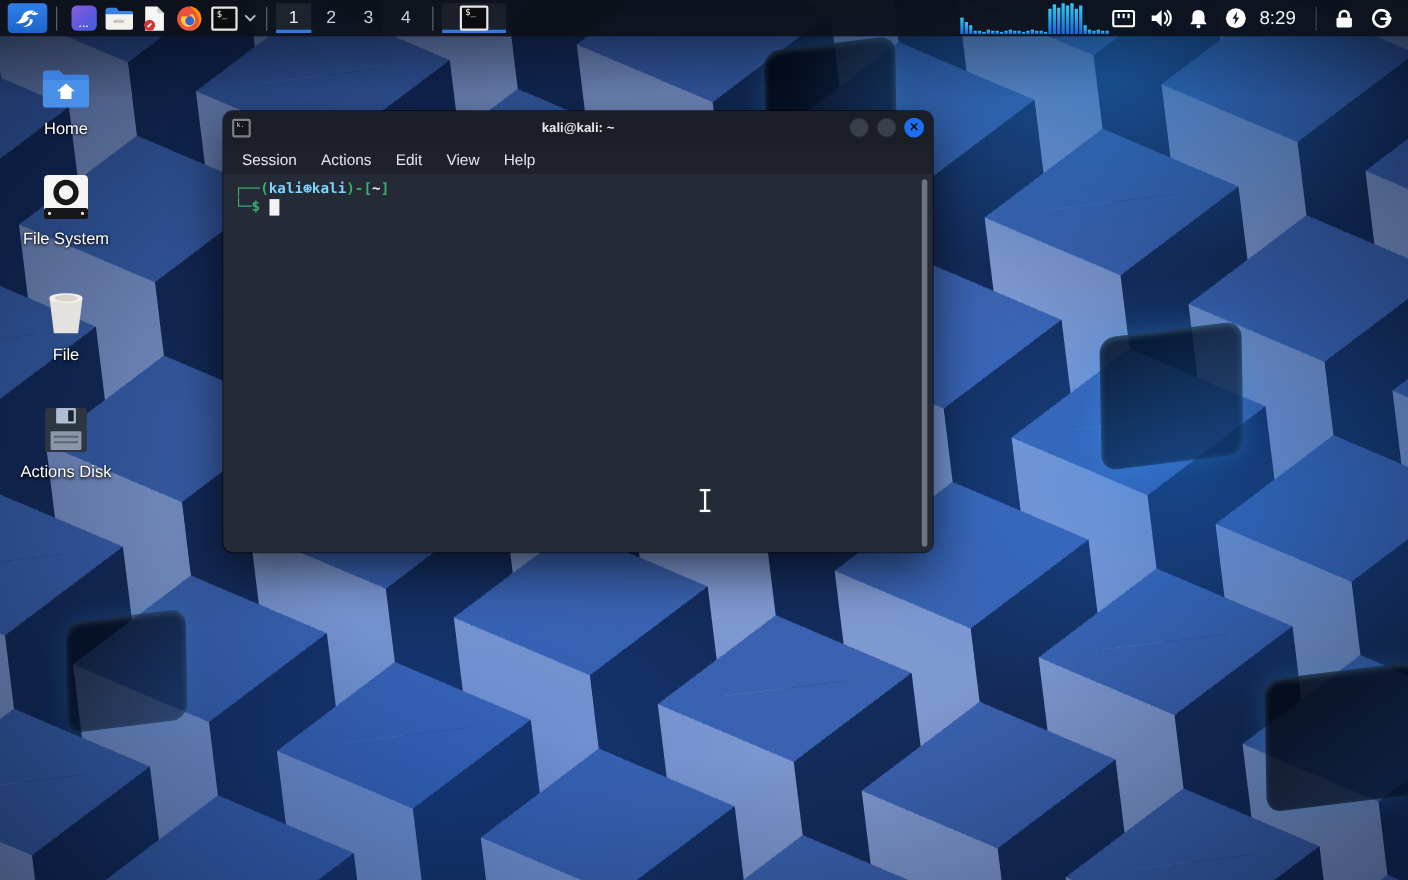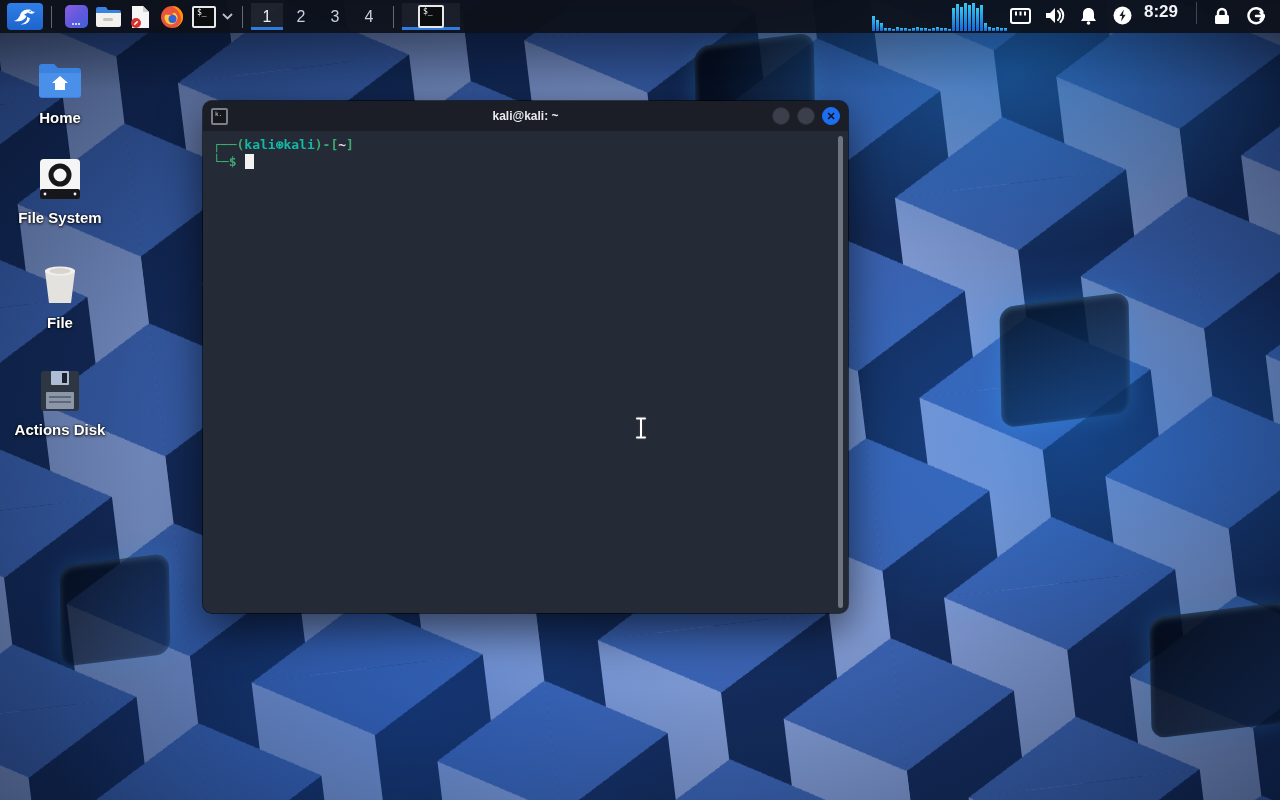--- a/index.html
+++ b/index.html
@@ -71,7 +71,7 @@
   .task-btn { width:58px; height:27px; display:flex; align-items:center; justify-content:center;
     border-bottom:3px solid #2f7bde; padding-top:3px; background:rgba(255,255,255,.05); cursor:pointer; }
 
-  .tray { margin-left:auto; display:flex; align-items:flex-start; gap:0;font-weight:bold; }
+  .tray { margin-left:auto; display:flex; align-items:center; gap:0; }
   .cpu-graph { width:118px; height:29px; display:flex; align-items:flex-end; gap:1px; margin-right:14px; cursor:pointer; }
   .cpu-graph .bar { width:3px; background:linear-gradient(180deg,#35c8f2,#1565d8); flex:0 0 auto; }
   .tray-icon { width:34px; height:27px; display:flex; align-items:center; justify-content:center; cursor:pointer; }

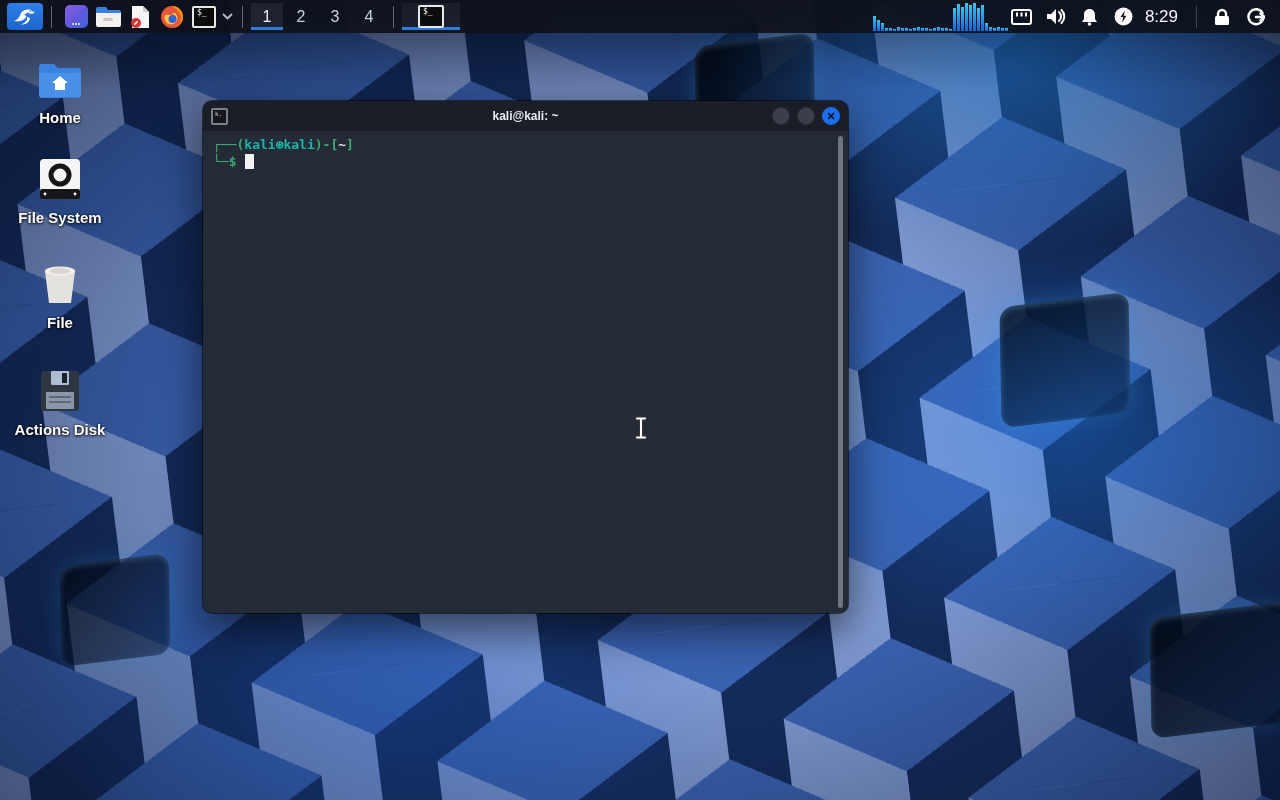--- a/index.html
+++ b/index.html
@@ -80,7 +80,7 @@
   
   .desk-icon { position:absolute; width:108px; left:6px; display:flex; flex-direction:column; align-items:center; cursor:pointer; z-index:10;}
   .desk-icon .glyph { height:44px; display:flex; align-items:flex-end; justify-content:center; }
-  .desk-icon .lbl { margin-top:9px; color:#fff; font-size:15px; text-shadow:0 1px 3px rgba(0,0,0,.9), 0 0 2px rgba(0,0,0,.8);font-weight:bold; }
+  .desk-icon .lbl { margin-top:9px; color:#fff; font-size:15px; text-shadow:0 1px 3px rgba(0,0,0,.9), 0 0 2px rgba(0,0,0,.8); }
 
   
   .window { position:absolute; left:203px; top:101px; width:645px; height:512px;

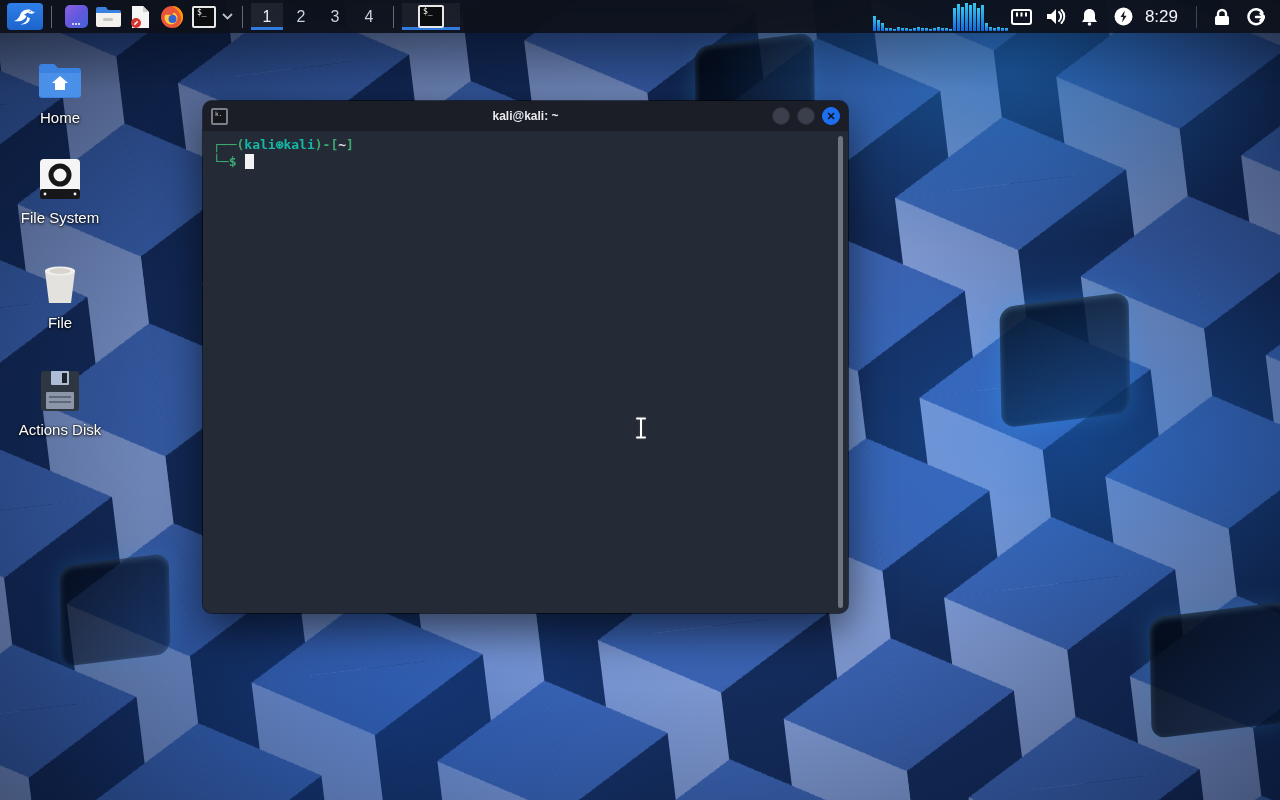--- a/index.html
+++ b/index.html
@@ -83,7 +83,7 @@
   .desk-icon .lbl { margin-top:9px; color:#fff; font-size:15px; text-shadow:0 1px 3px rgba(0,0,0,.9), 0 0 2px rgba(0,0,0,.8); }
 
   
-  .window { position:absolute; left:203px; top:101px; width:645px; height:512px;
+  .window { position:absolute; left:203px; top:101px; width:645px; height:401px;
     border-radius:9px; background:#1c2029; box-shadow:0 16px 44px rgba(0,0,0,.6), 0 0 0 1px rgba(0,0,0,.55);
     display:flex; flex-direction:column; overflow:hidden; z-index:20; }
   .titlebar { height:30px; display:flex; align-items:center; padding:0 8px; position:relative; background:#1b1e27; flex:0 0 auto;}

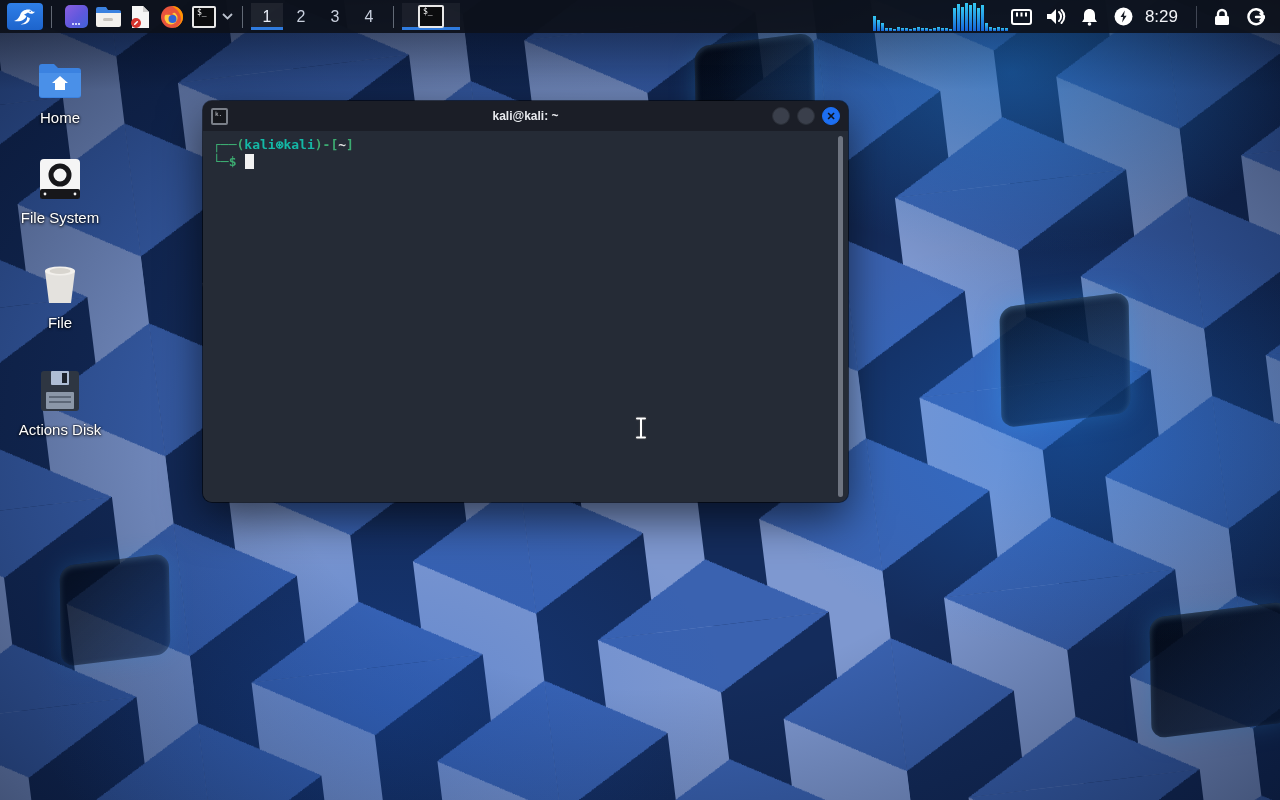--- a/index.html
+++ b/index.html
@@ -330,6 +330,13 @@
     </div>
   </div>
 
+  <div class="menubar">
+    <div class="menu-item">Session</div>
+    <div class="menu-item">Actions</div>
+    <div class="menu-item">Edit</div>
+    <div class="menu-item">View</div>
+    <div class="menu-item">Help</div>
+  </div>
 
   <div class="term-body">
     <div>

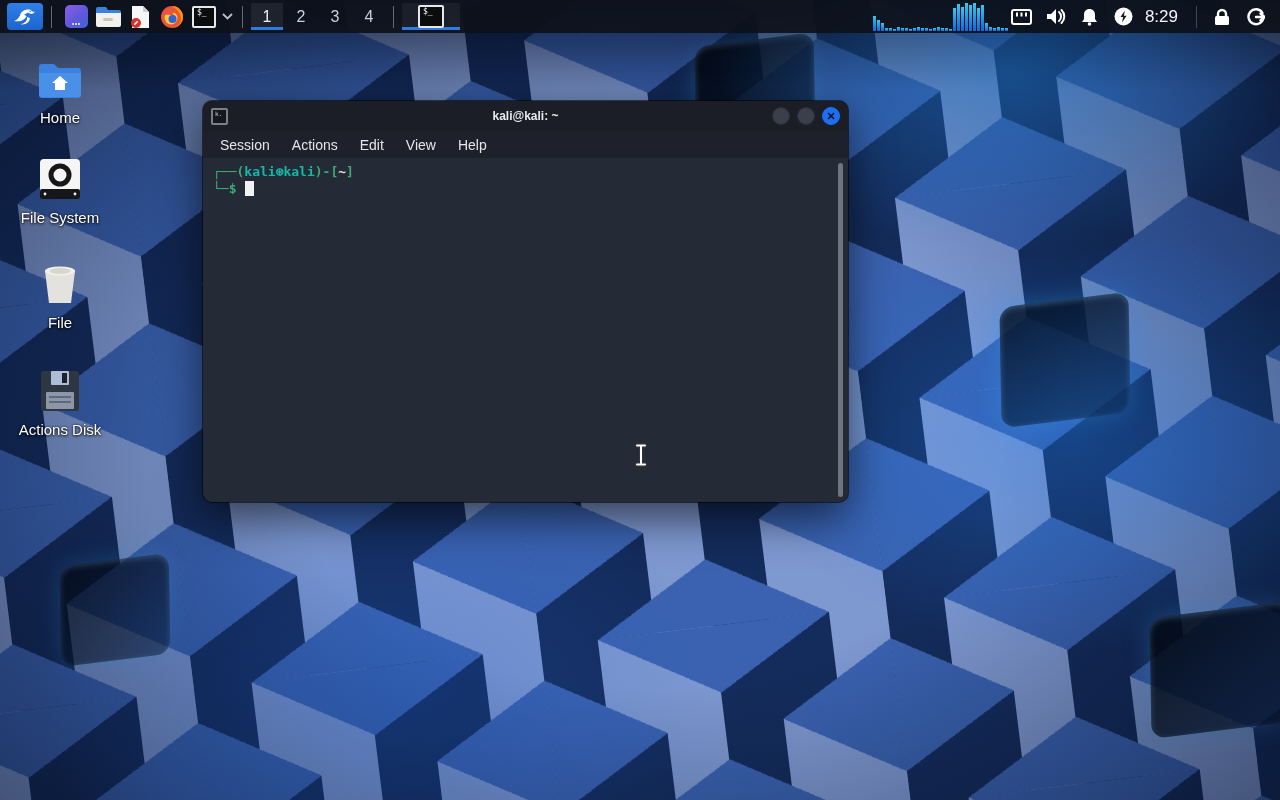--- a/index.html
+++ b/index.html
@@ -98,7 +98,7 @@
   .term-body { flex:1; background:rgba(38,43,55,.97); position:relative; font-family:"DejaVu Sans Mono", monospace;
     font-size:13px; font-weight:bold; line-height:17px; padding:5px 10px; }
   .scrollbar { position:absolute; top:5px; bottom:5px; right:5px; width:5px; border-radius:3px; background:#6e7480; cursor:pointer;}
-  .p-green { color:#3cab71; } .p-blue { color:#14b8a6; } .p-white { color:#e6e6e6; }
+  .p-green { color:#3cab71; } .p-blue { color:#7dd3fc; } .p-white { color:#e6e6e6; }
   .cursor-block { display:inline-block; width:9px; height:15px; background:#f2f2f2; vertical-align:text-bottom; margin-left:9px;}
   .ibeam { position:absolute; left:431px; top:285px; }
 

